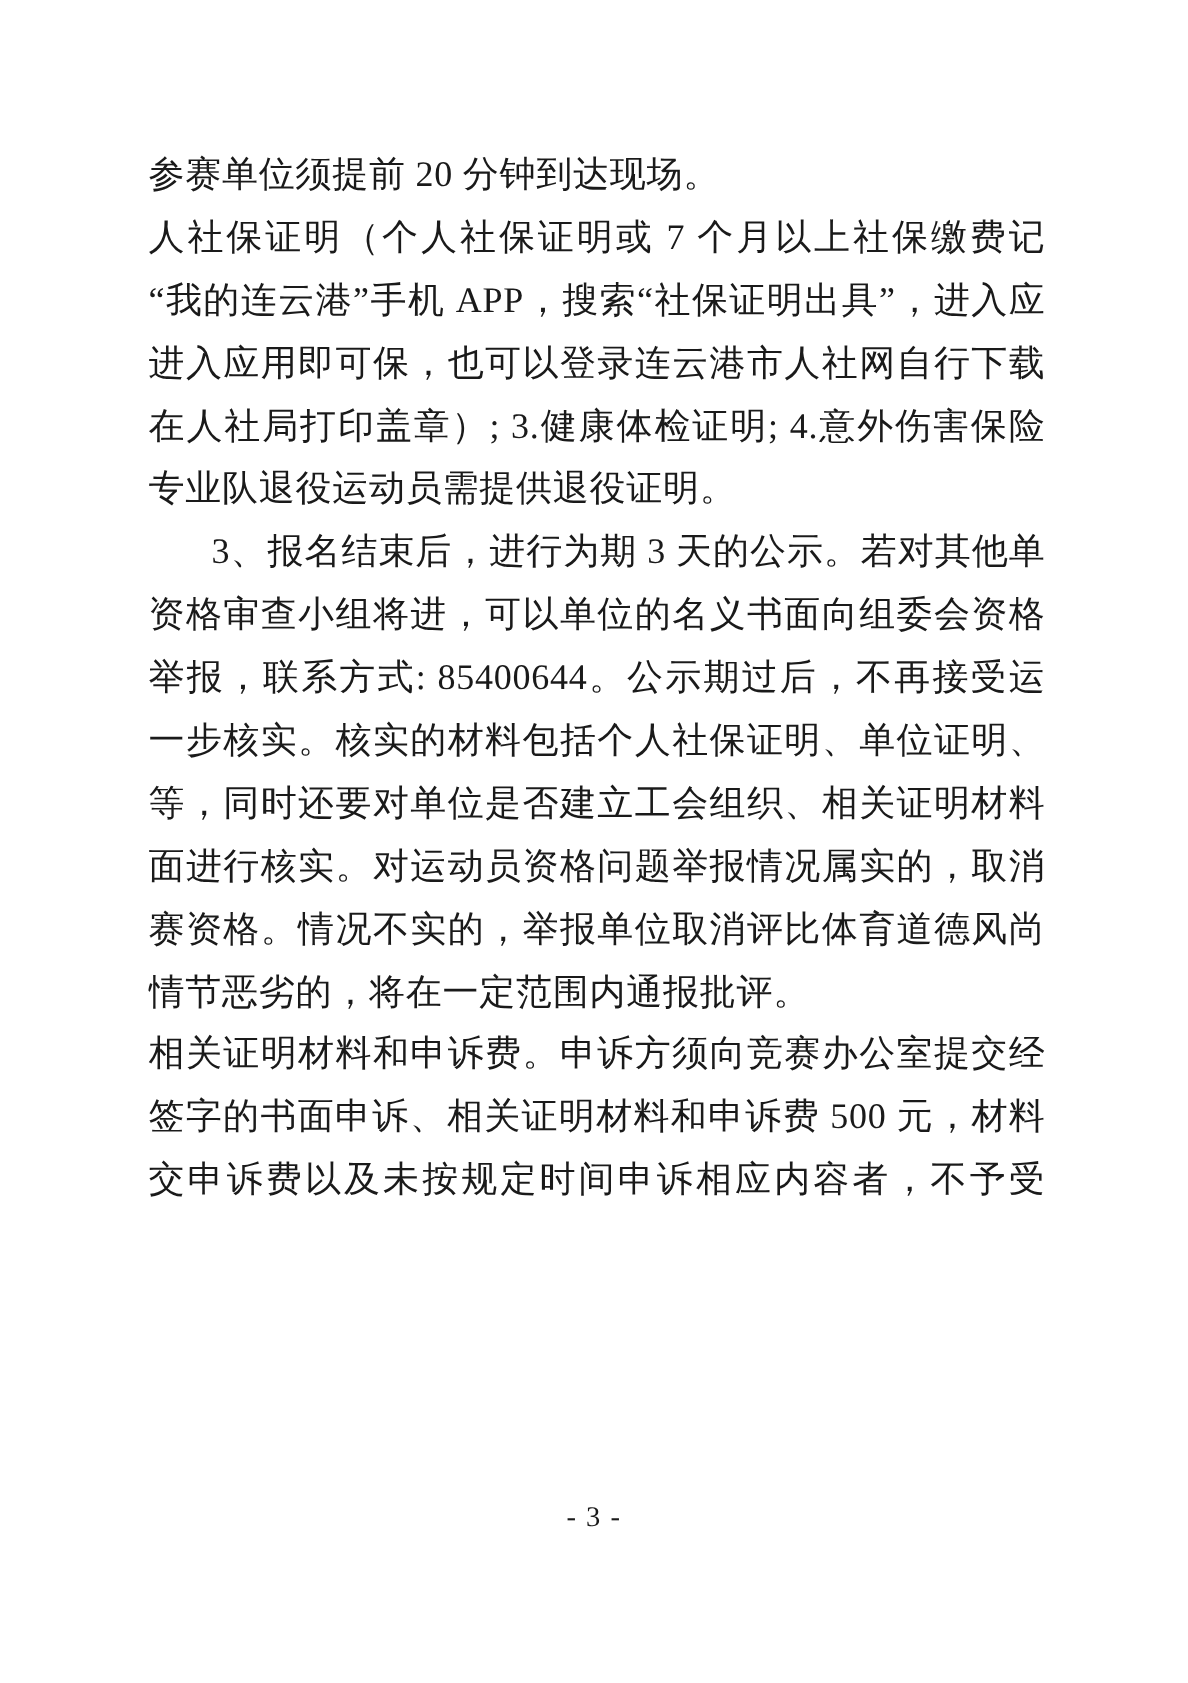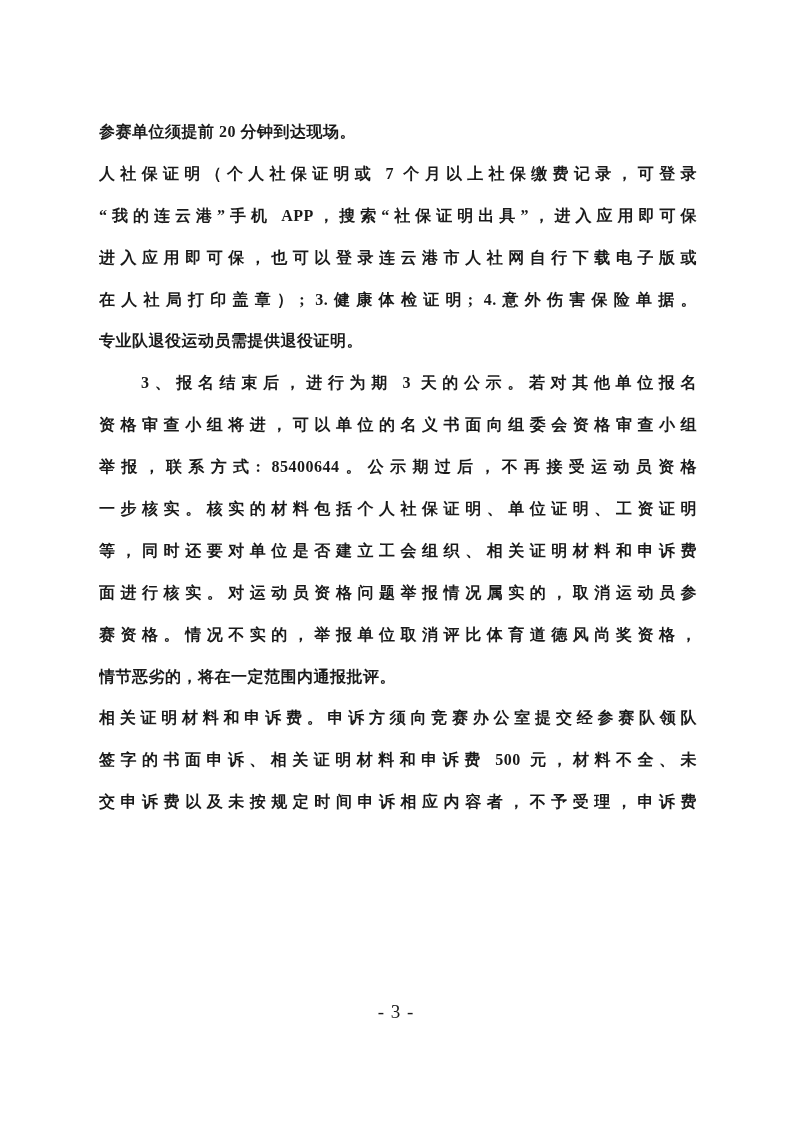--- a/index.html
+++ b/index.html
@@ -23,11 +23,10 @@
   .document-body {
     position: absolute;
     left: 99px;
-    top: 111px;
+    top: 97px;
     width: 598px;
-    font-size: 16px;
+    font-size: 24px;
     letter-spacing: 0.5px;
-    font-weight: bold;
   }
   .line {
     height: 41.9px;

